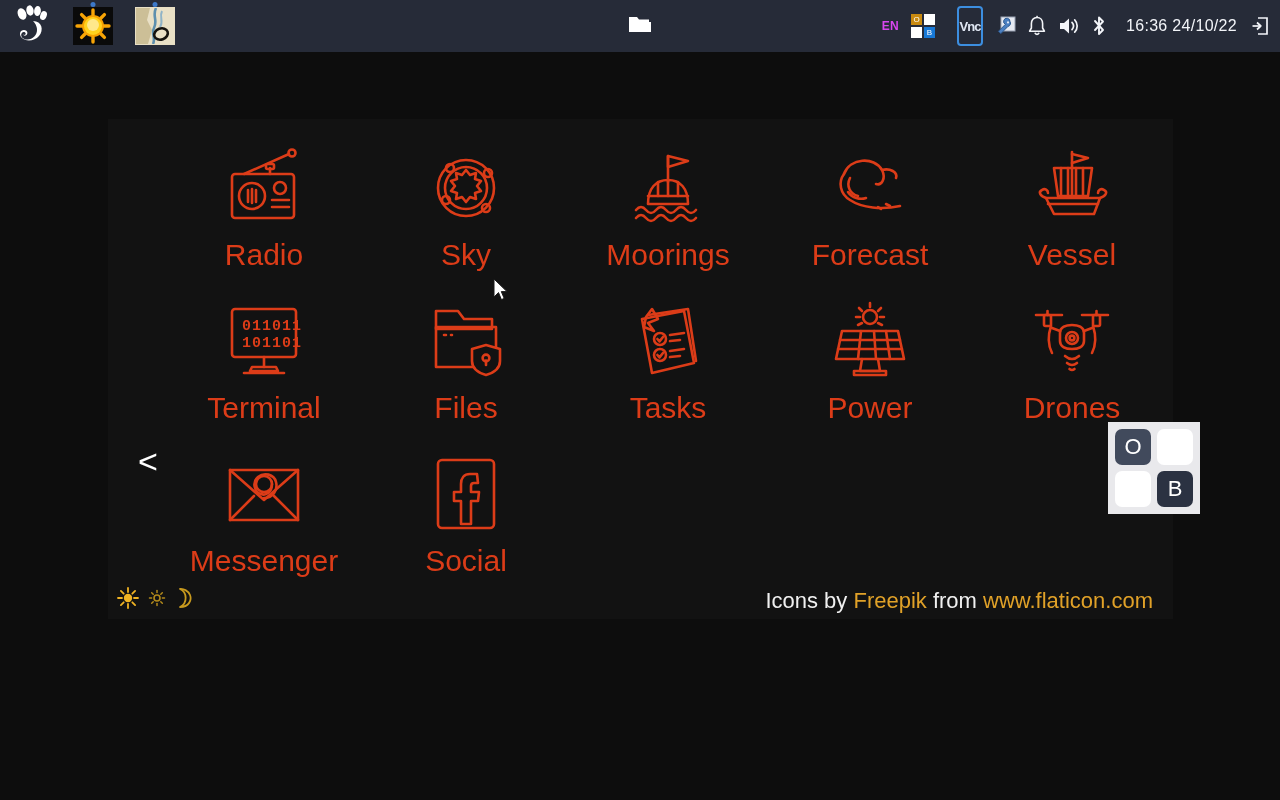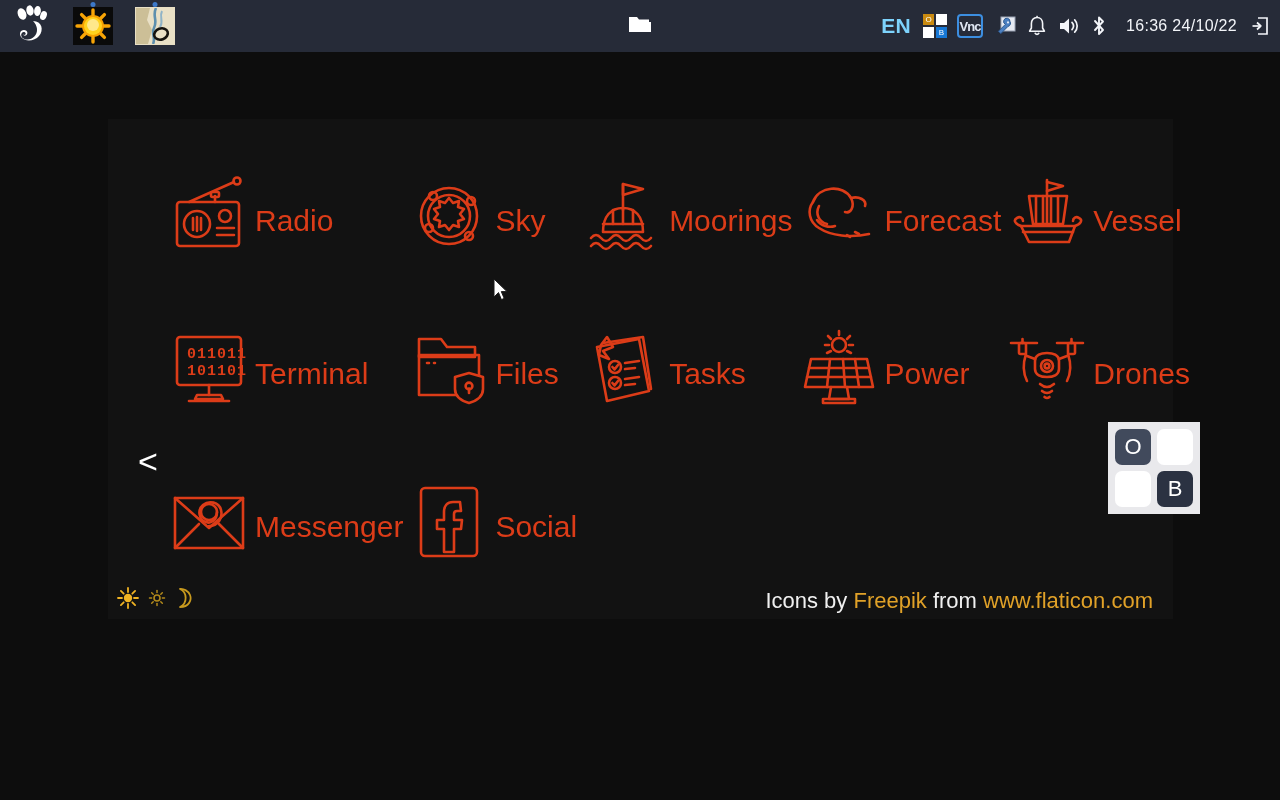--- a/index.html
+++ b/index.html
@@ -46,7 +46,7 @@
     padding:0 5px;
   }
   #lang-label{
-    color:#7dd3fc; font-size:21px; font-weight:bold; letter-spacing:.3px;
+    color:#d946ef; font-size:12px; font-weight:bold; letter-spacing:.3px;
     padding:0 7px 0 4px;
     text-align:right;
   }

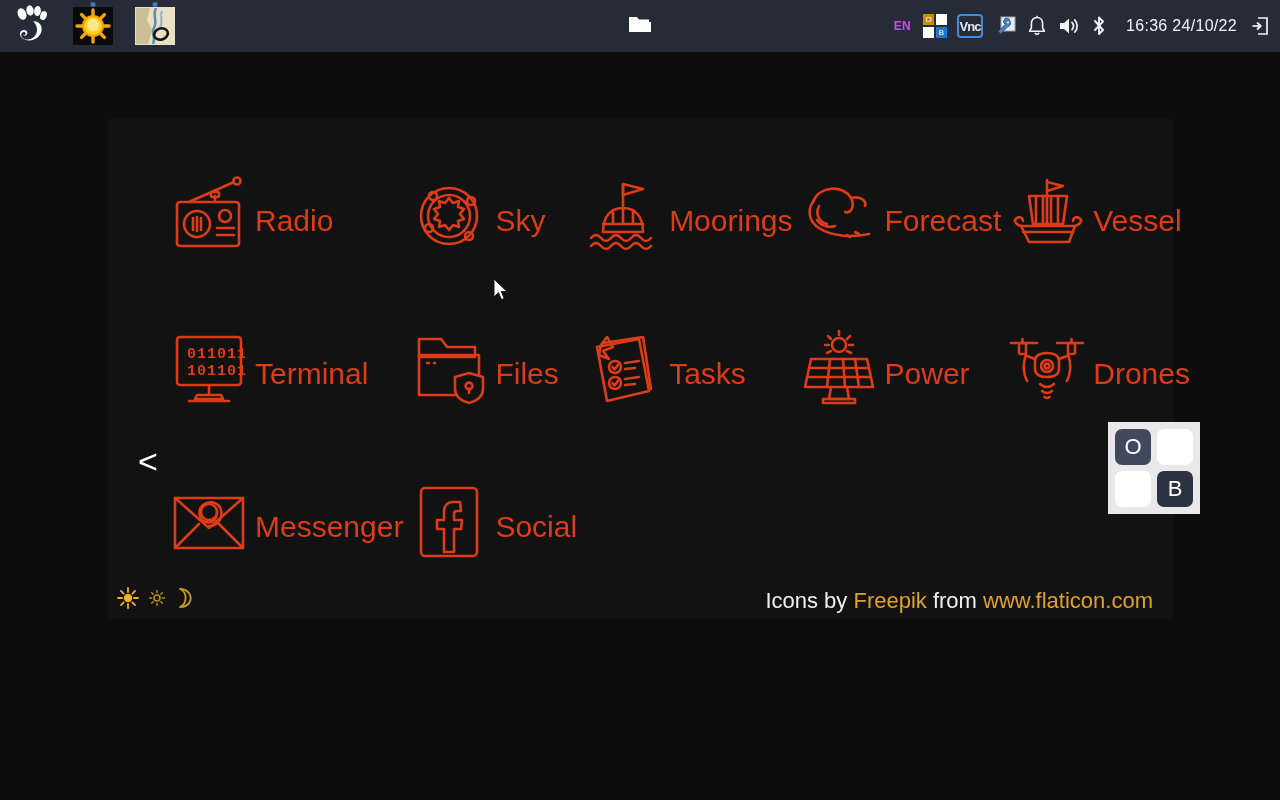--- a/index.html
+++ b/index.html
@@ -64,10 +64,11 @@
   .ws-cell.blue{ background:#1778d6; color:#ffffff; }
 
   .vnc-box{
-    width:26px; height:24px; border:2px solid #3c8ee0; border-radius:4px;
+    width:26px; height:40px; border:2px solid #3c8ee0; border-radius:4px;
     display:flex; align-items:center; justify-content:center;
     color:#dfe6f2; font-size:13px; font-weight:bold; letter-spacing:-1px;
     font-family:"Liberation Sans", sans-serif;
+    margin-left:12px;
   }
   #clock{
     color:#f2f4f8; font-size:16px; letter-spacing:.3px;

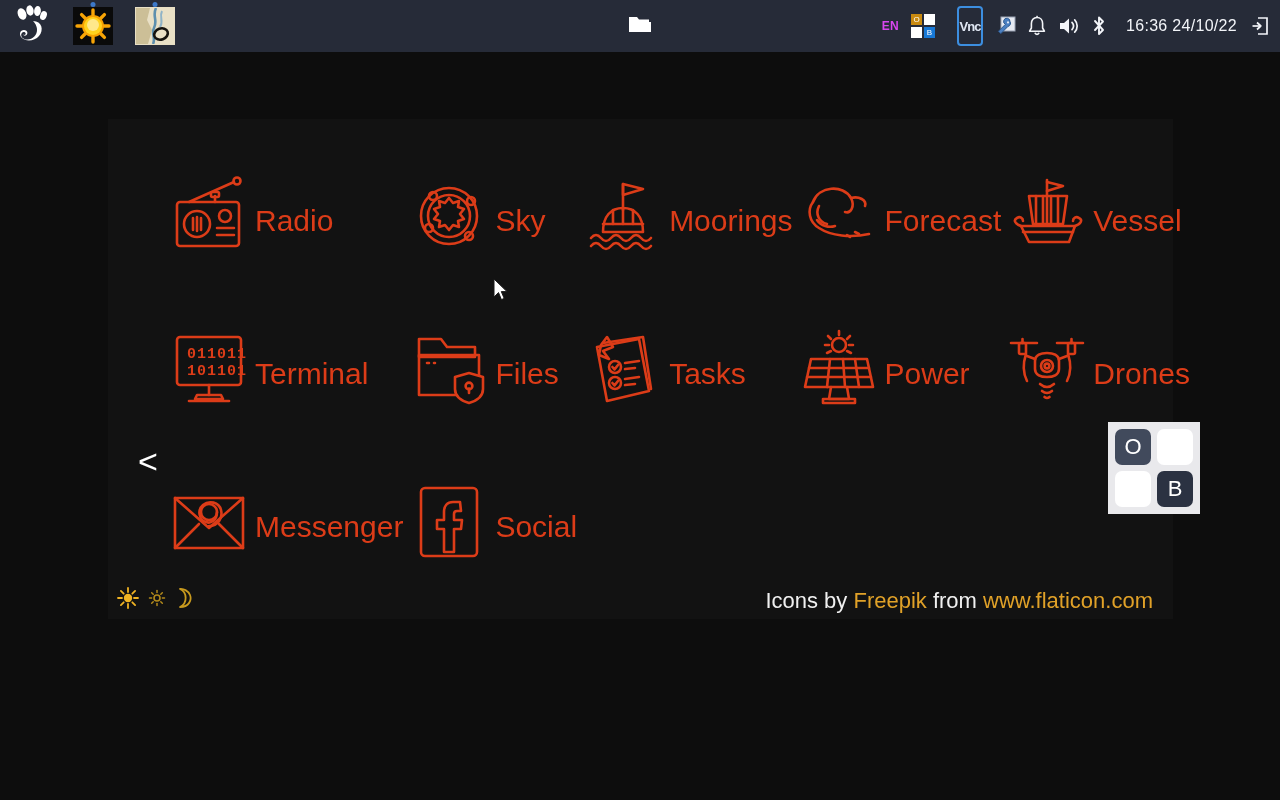--- a/index.html
+++ b/index.html
@@ -95,7 +95,7 @@
     grid-template-rows:repeat(3, 153px);
   }
   .grid-cell{
-    display:flex; flex-direction:row; align-items:center; justify-content:flex-start;
+    display:flex; flex-direction:column; align-items:center; justify-content:flex-start;
     padding-top:13px;
   }
   .cell-icon{ width:92px; height:84px; display:block; }

